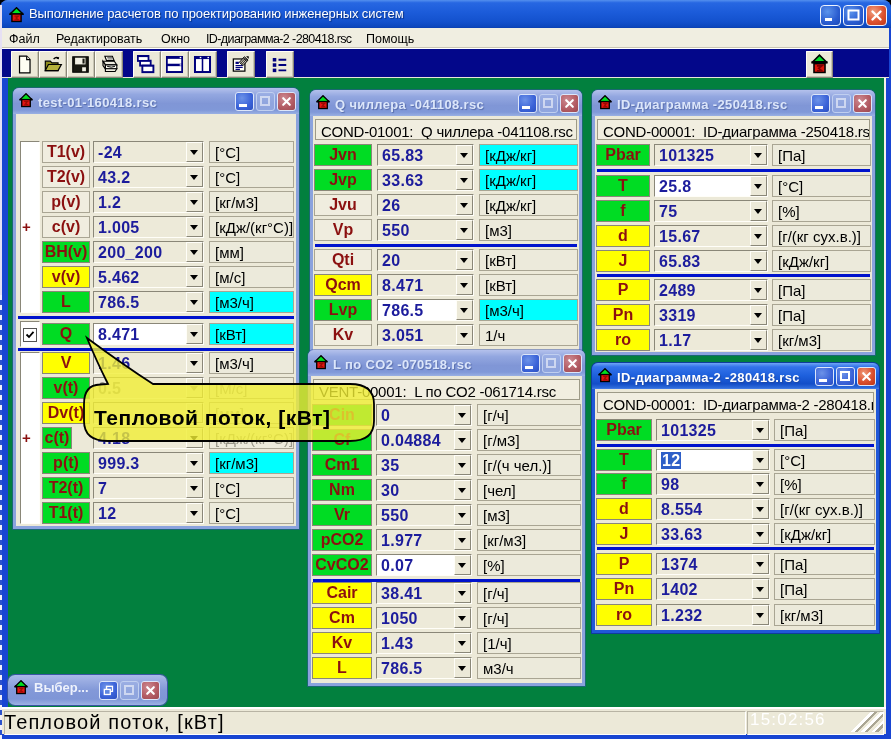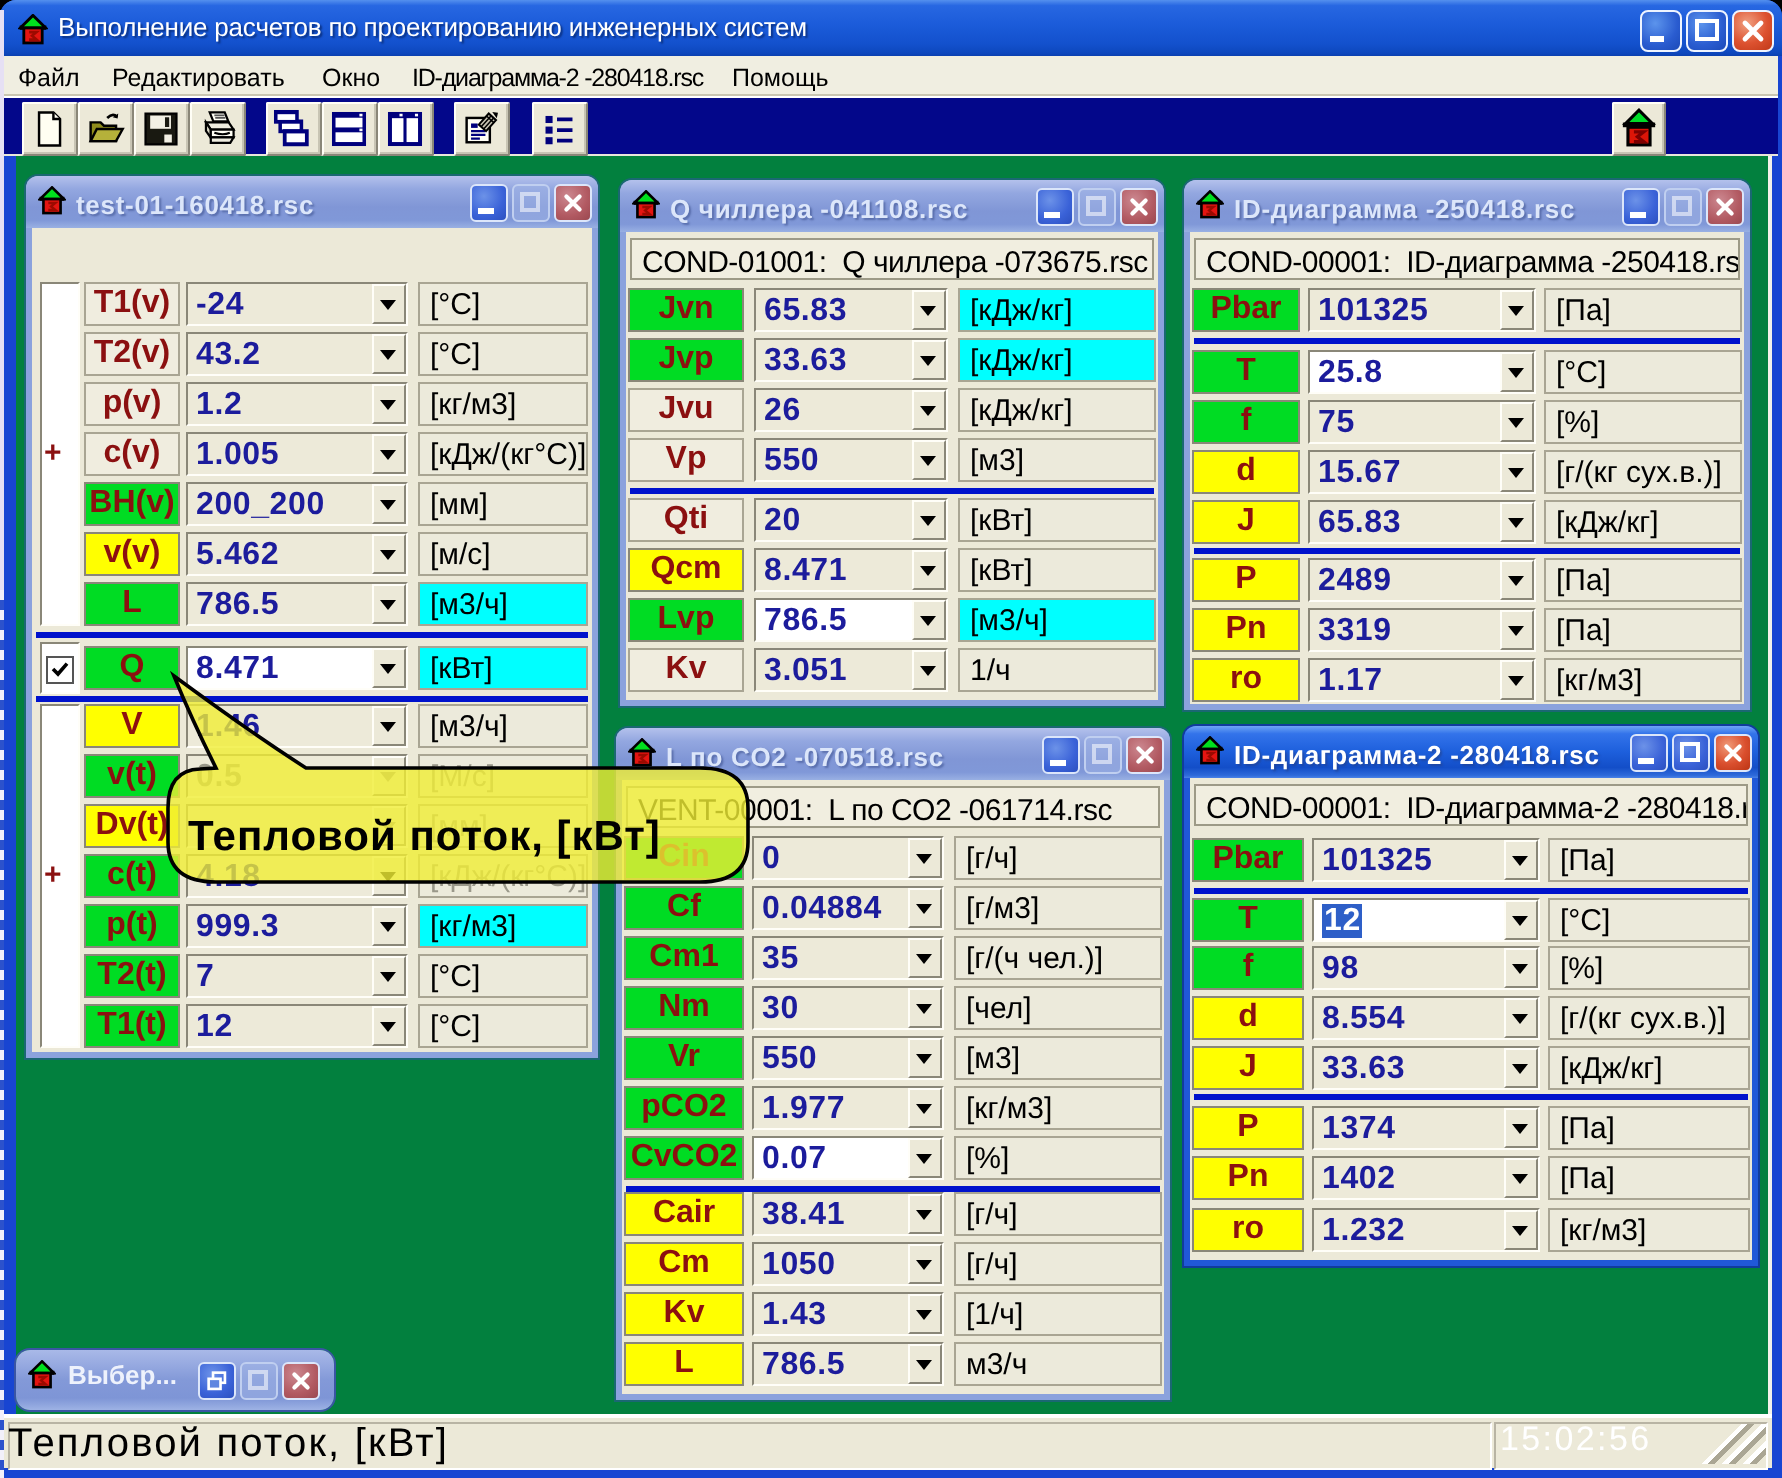--- a/index.html
+++ b/index.html
@@ -332,7 +332,7 @@
             </svg></span></span>
       </div>
       <div class="bd">
-        <div class="hd">COND-01001:  Q чиллера -073675.rsc</div>
+        <div class="hd">COND-01001:  Q чиллера -041108.rsc</div>
         <div class="lb lbg" style="left:1px;top:28px;width:58px">Jvn</div>
         <div class="cbo" style="left:64px;top:28px;width:97px">
           <span class="cv">65.83</span>

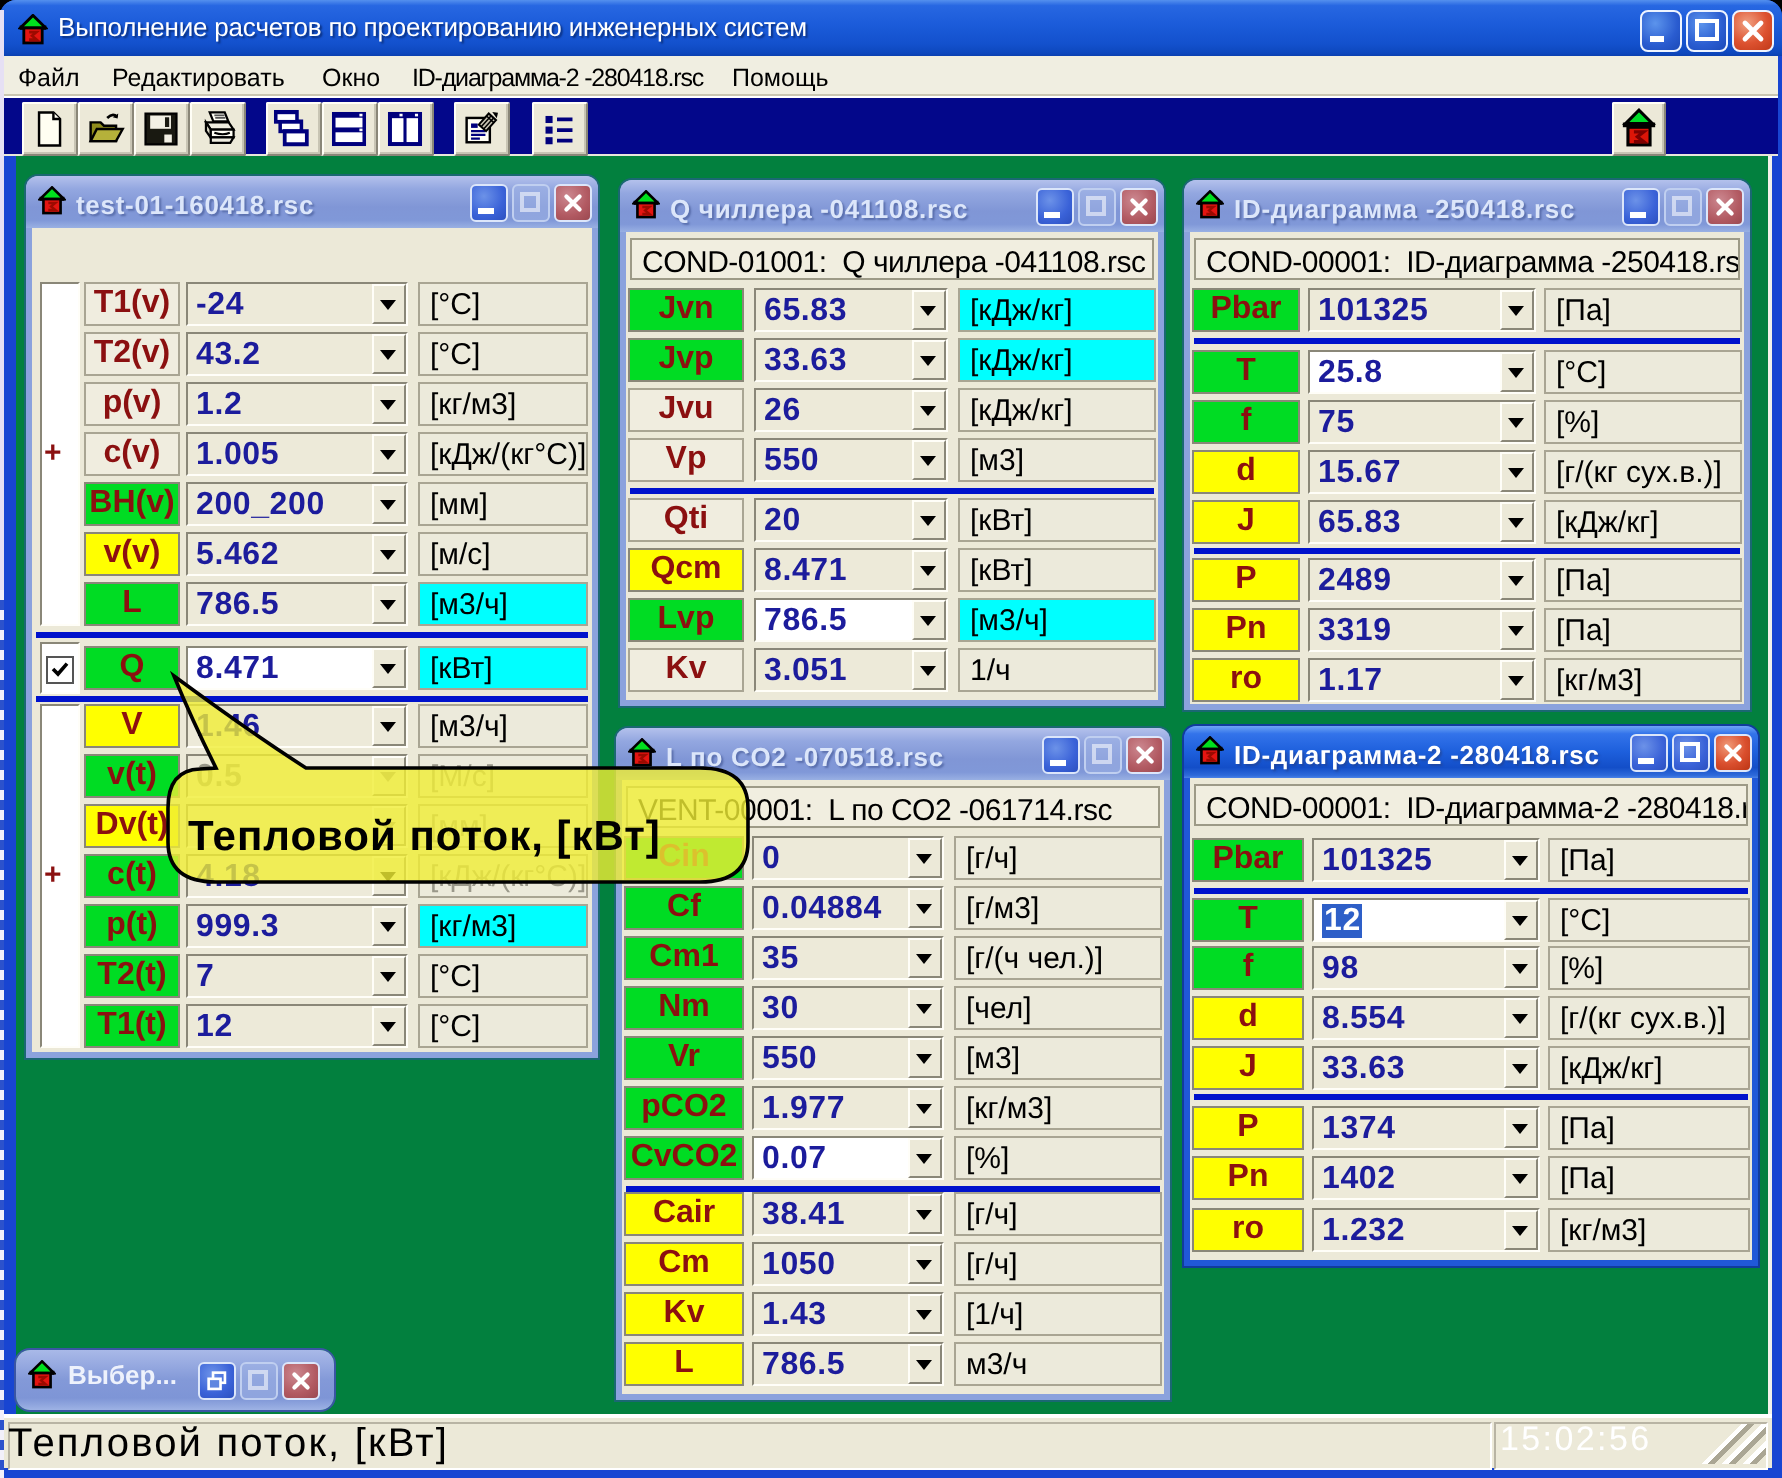--- a/index.html
+++ b/index.html
@@ -452,7 +452,7 @@
         <div class="un" style="left:177px;top:213px;width:99px">[кг/м3]</div>
       </div>
     </div>
-    <div class="win" style="left:308px;top:364px;width:277px;height:336px">
+    <div class="win" style="left:308px;top:350px;width:277px;height:336px">
       <div class="tb">
         <svg class="hico" viewBox="0 0 16 17">
           <polygon points="8,0.7 1.2,7.4 14.8,7.4" fill="#00e01e" stroke="#000" stroke-width="1.5"></polygon>

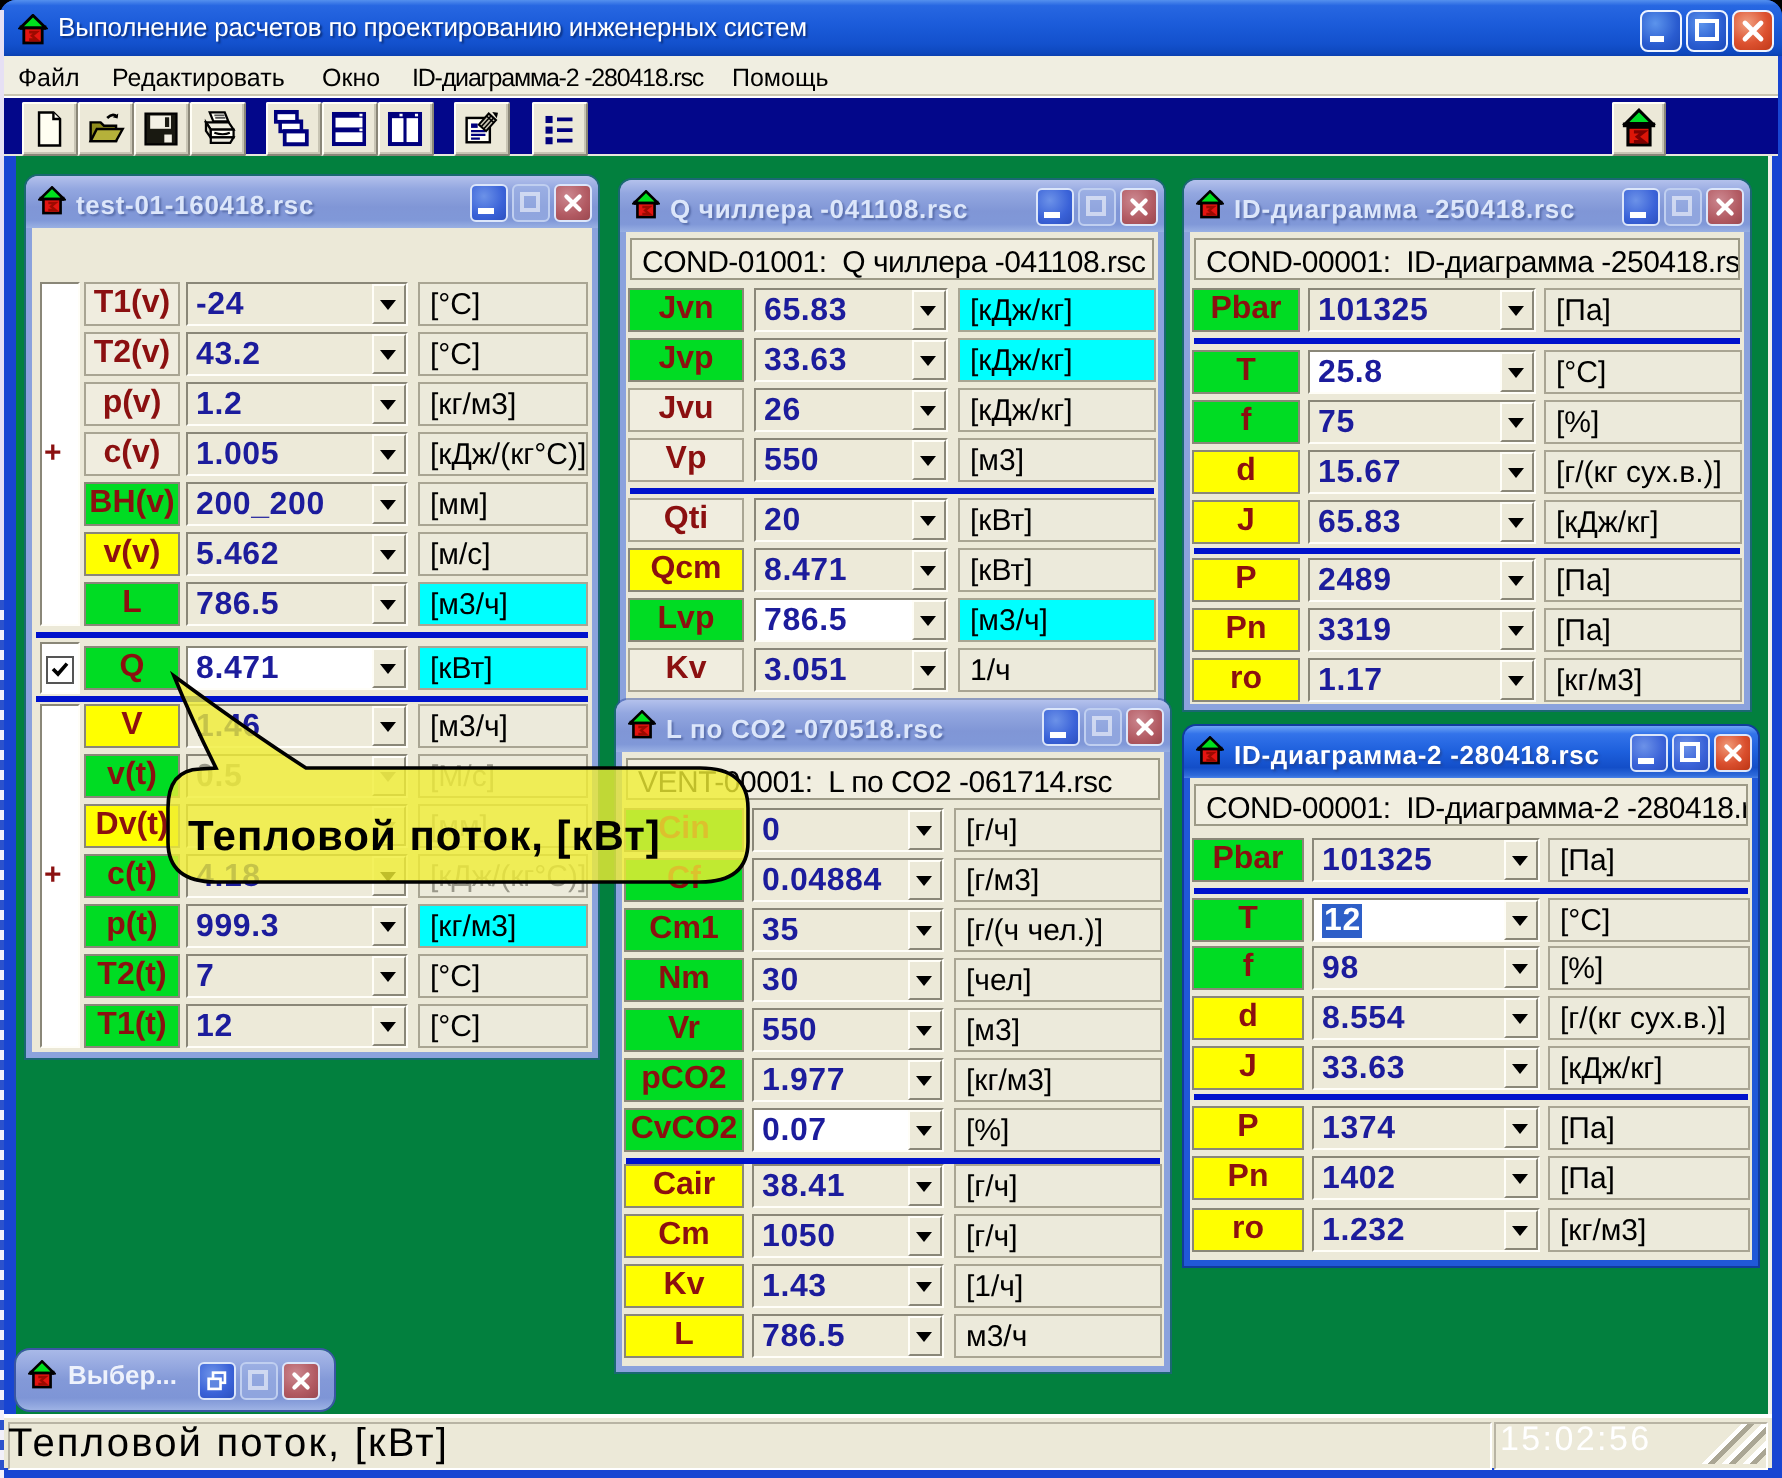--- a/index.html
+++ b/index.html
@@ -281,7 +281,7 @@
           <i class="ar arg"></i>
         </div>
         <div class="un ungrey" style="left:193px;top:288px;width:85px">[мм]</div>
-        <div class="lb lbg" style="left:26px;top:313px;width:48px">c(t)</div>
+        <div class="lb lbg" style="left:26px;top:313px;width:30px">c(t)</div>
         <div class="cbo" style="left:77px;top:313px;width:111px">
           <span class="cv">4.18</span>
           <i class="ar"></i>

